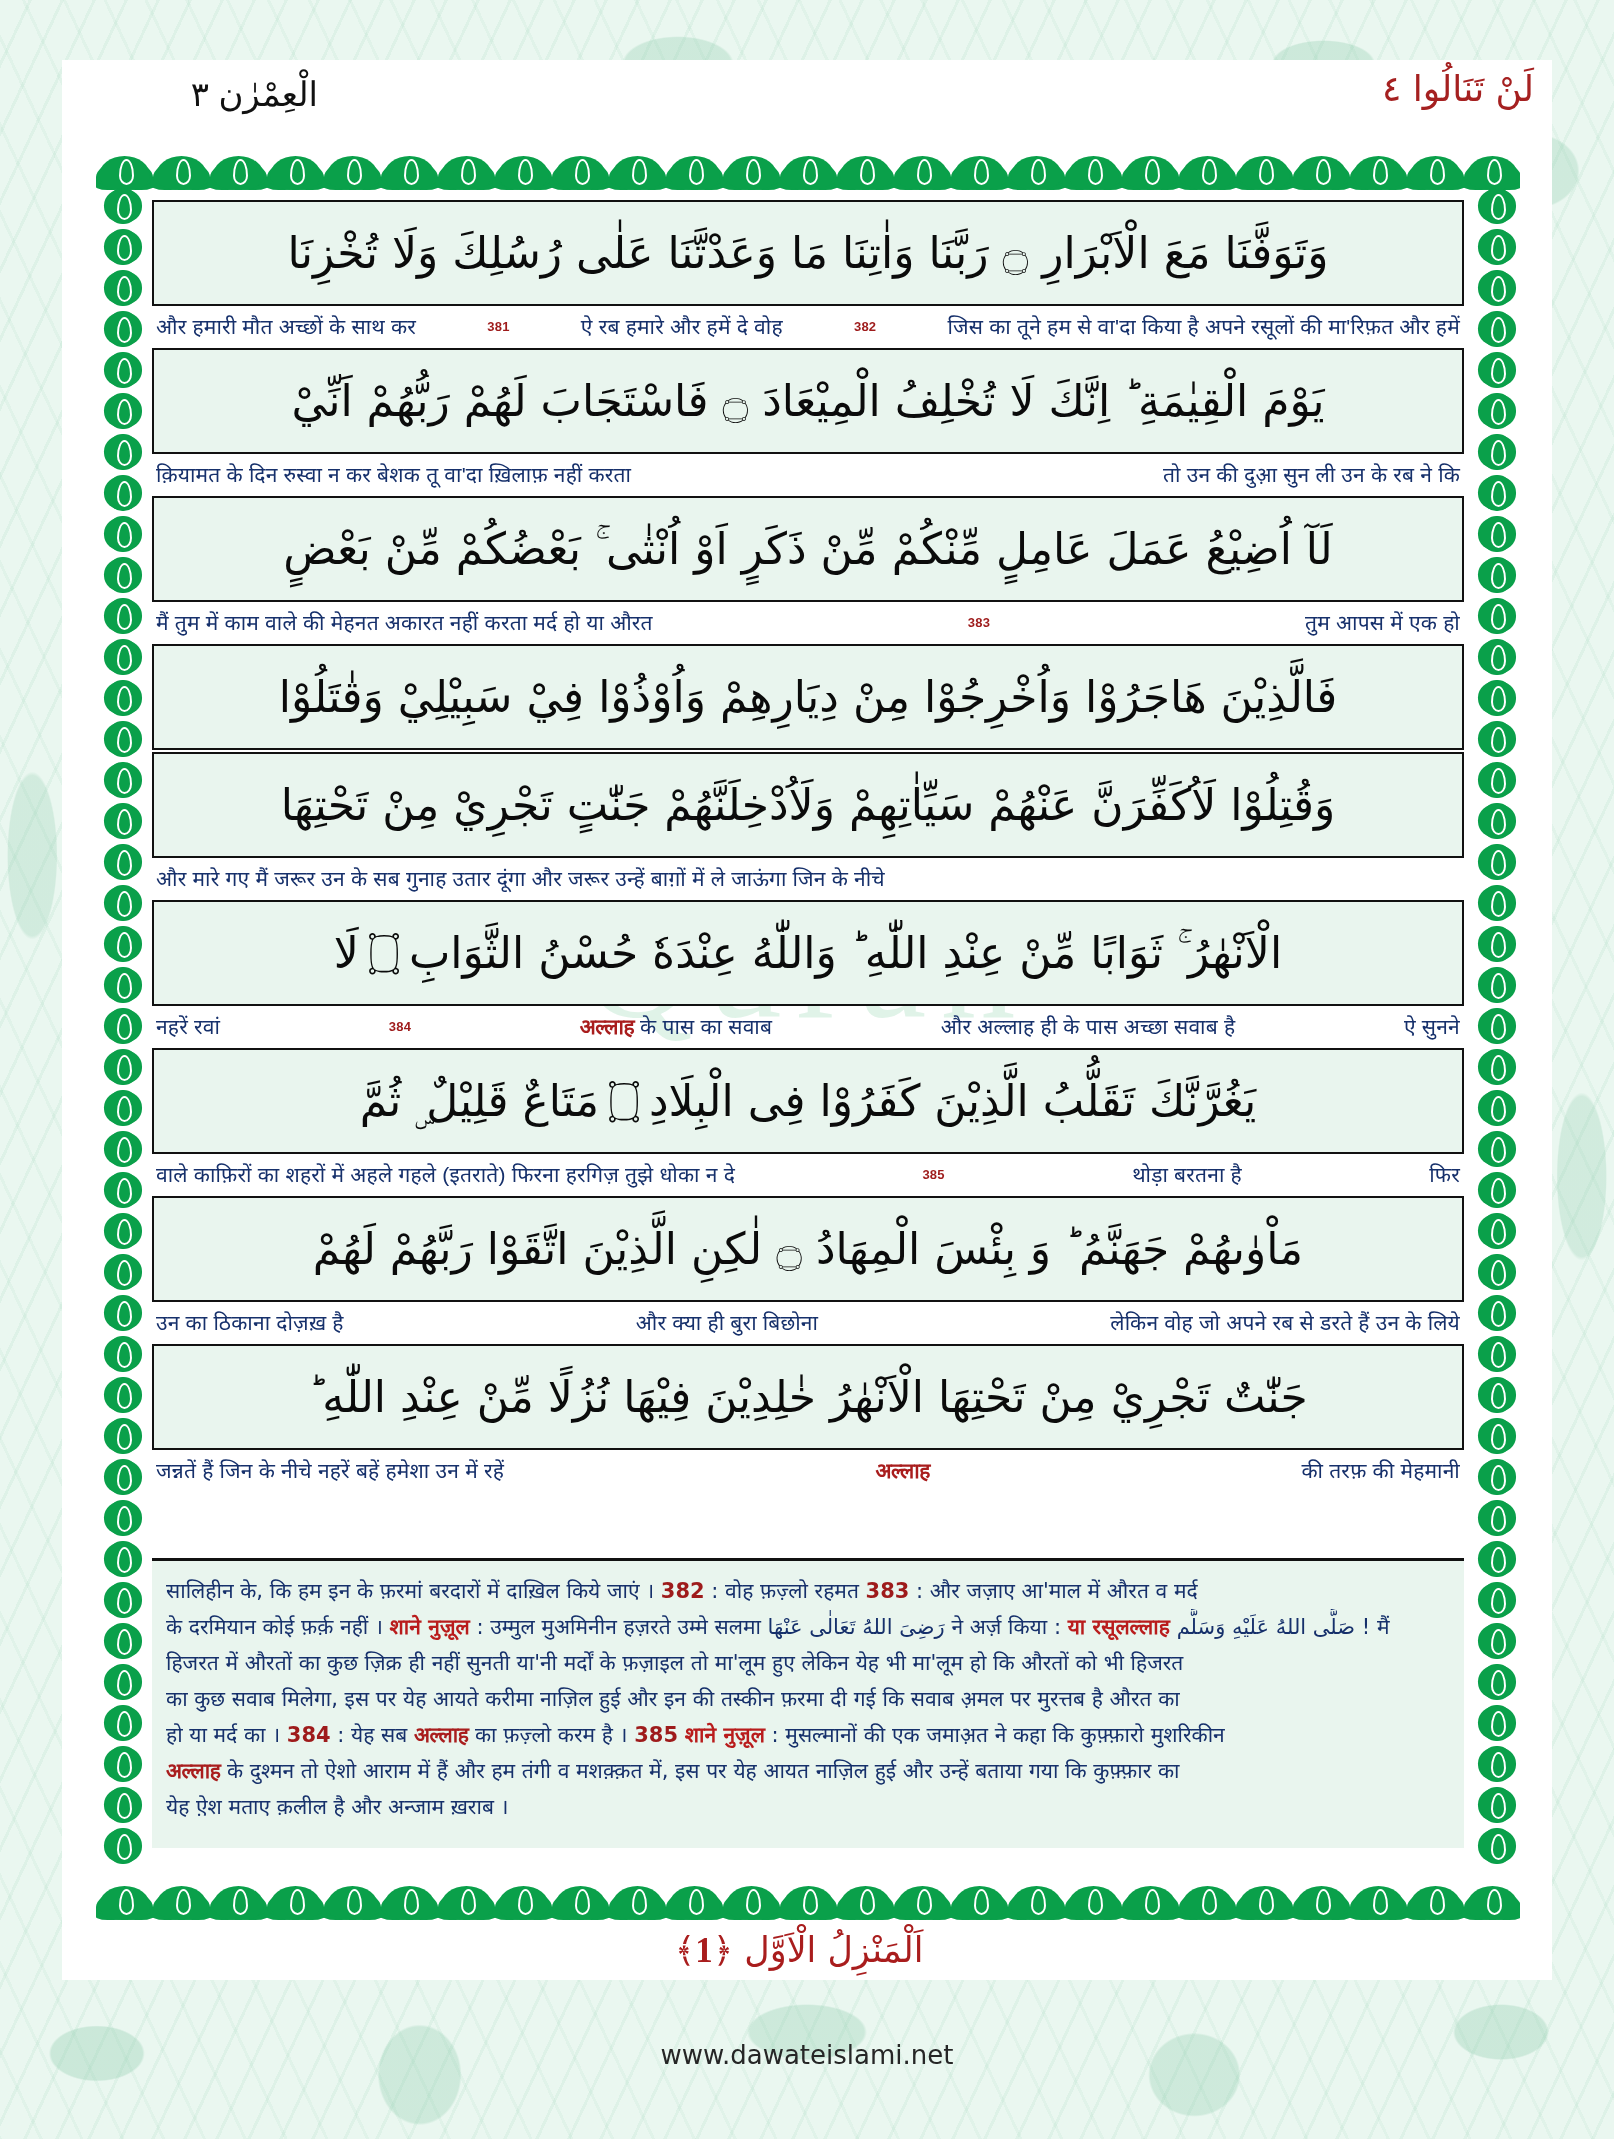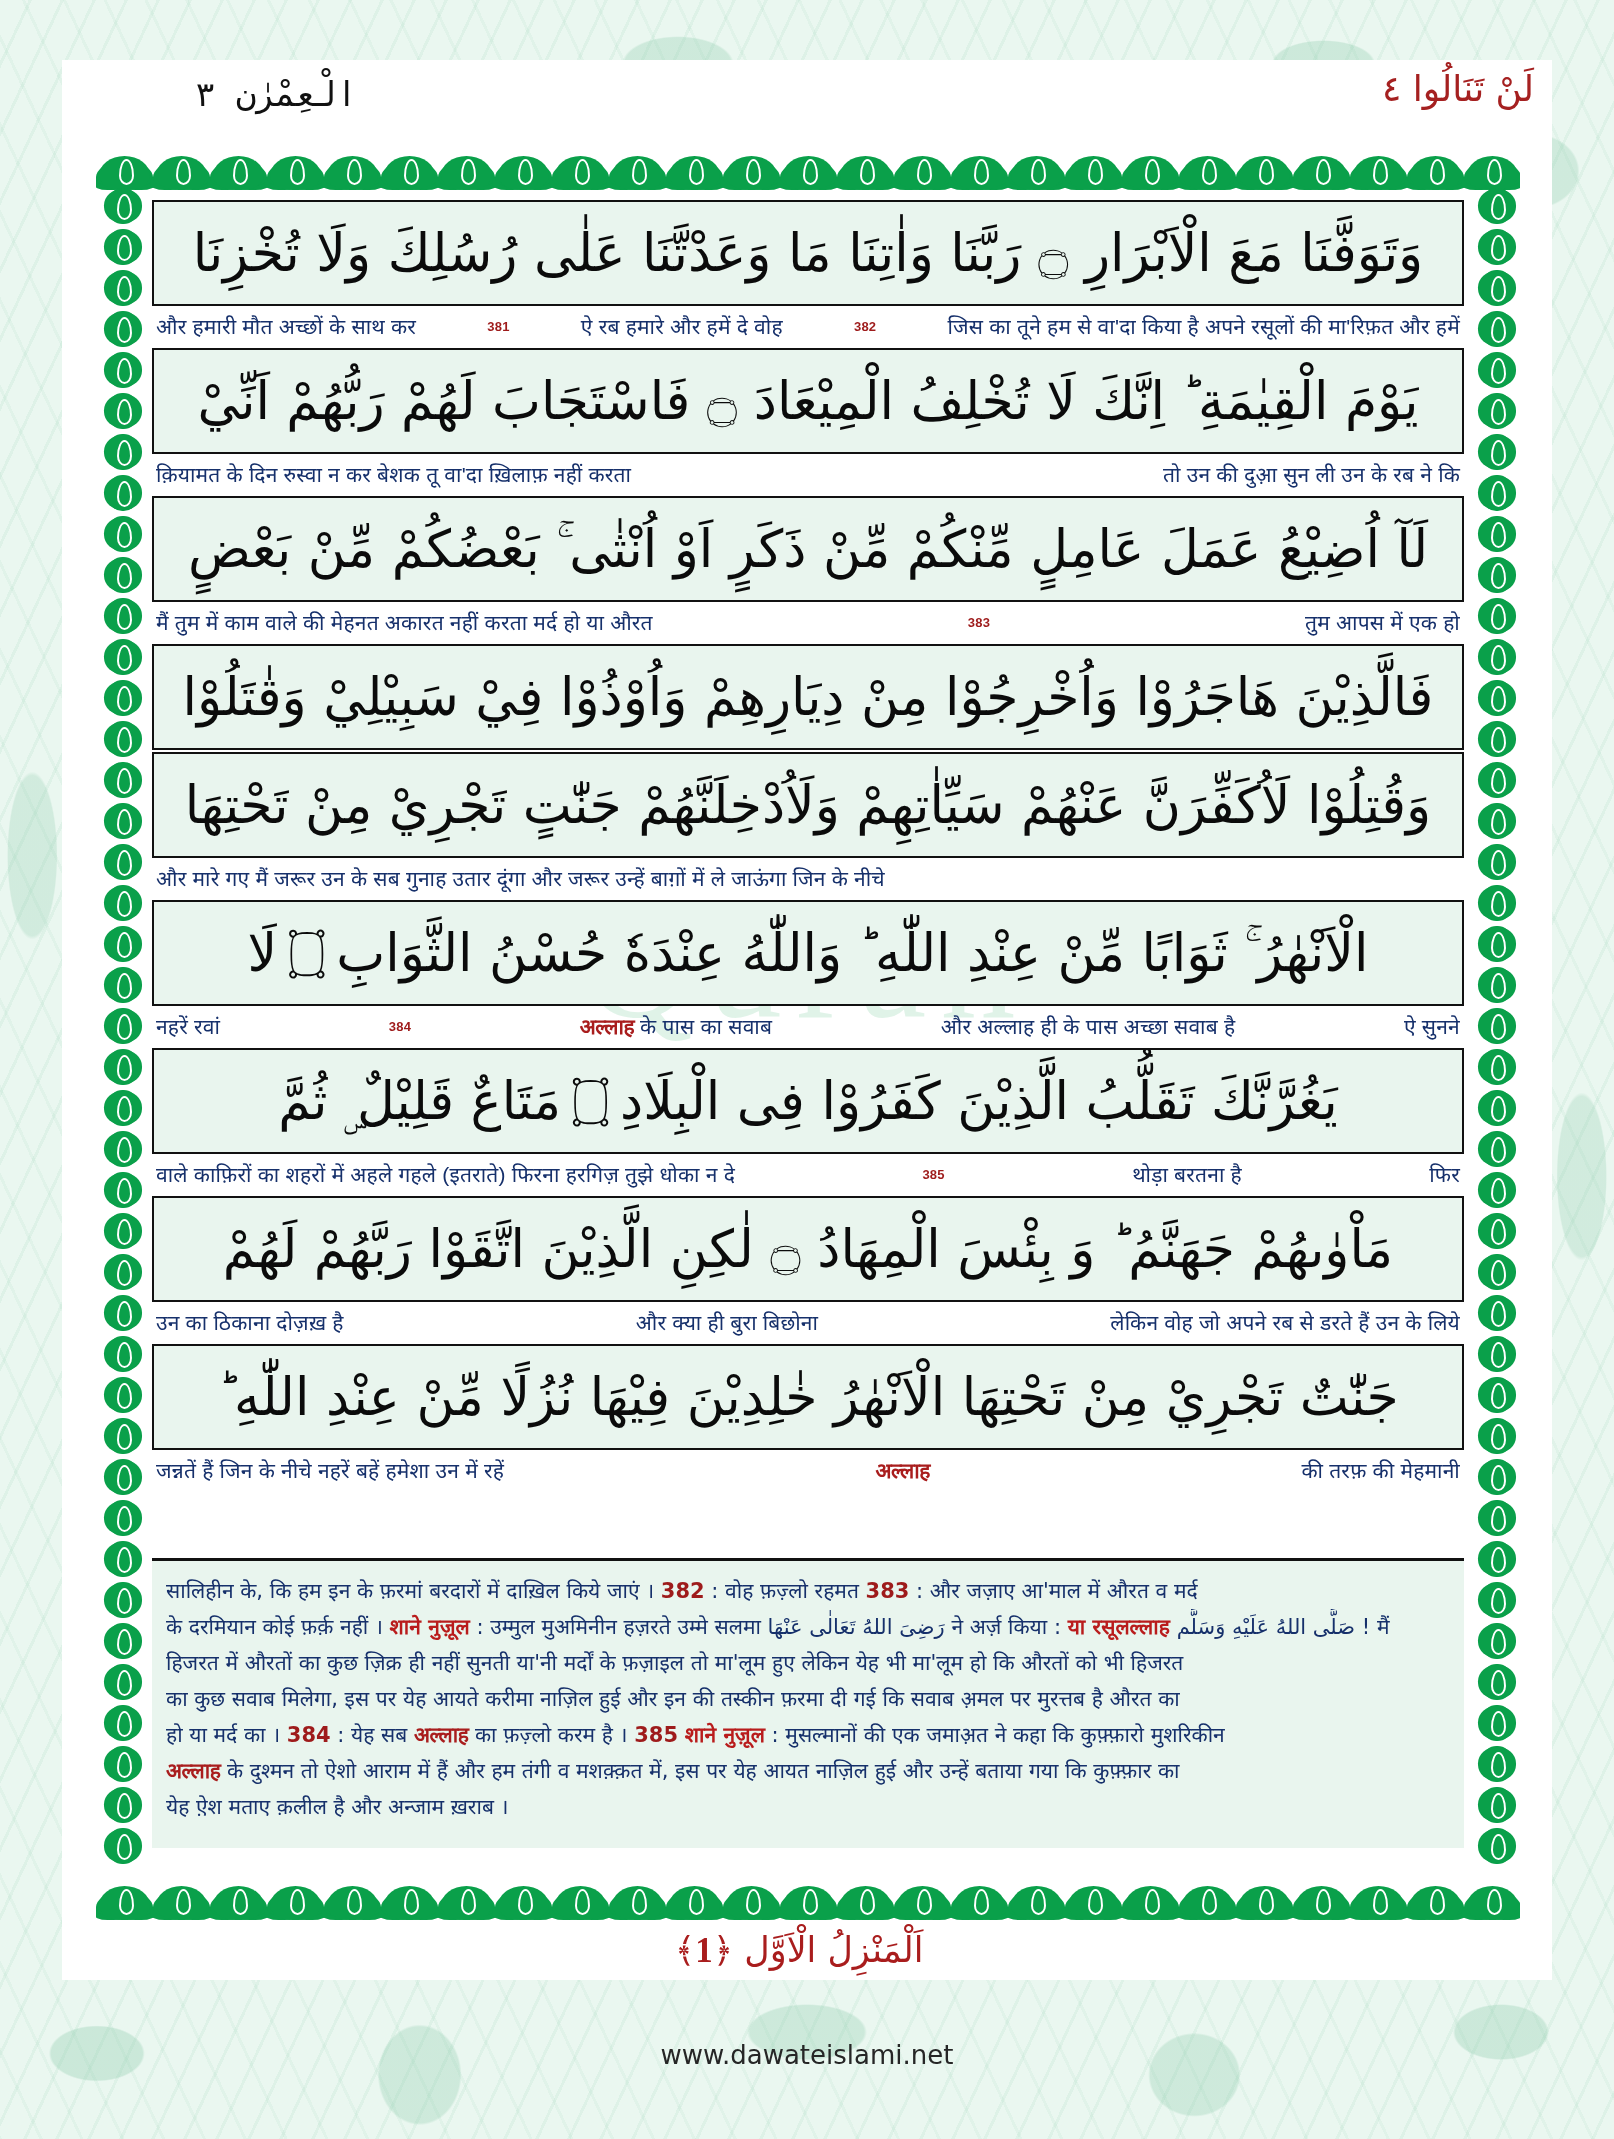--- a/index.html
+++ b/index.html
@@ -55,8 +55,8 @@
     z-index: 6;
   }
   .runhead .sura {
-    position: absolute; right: 1195px; top: 10px;
-    font-family: Liberation Mono, monospace;
+    position: absolute; right: 1234px; top: 10px;
+    font-family: Liberation Sans, sans-serif;
     font-size: 34px; color: #111; direction: rtl; white-space: nowrap;
   }
   .runhead .pageno {

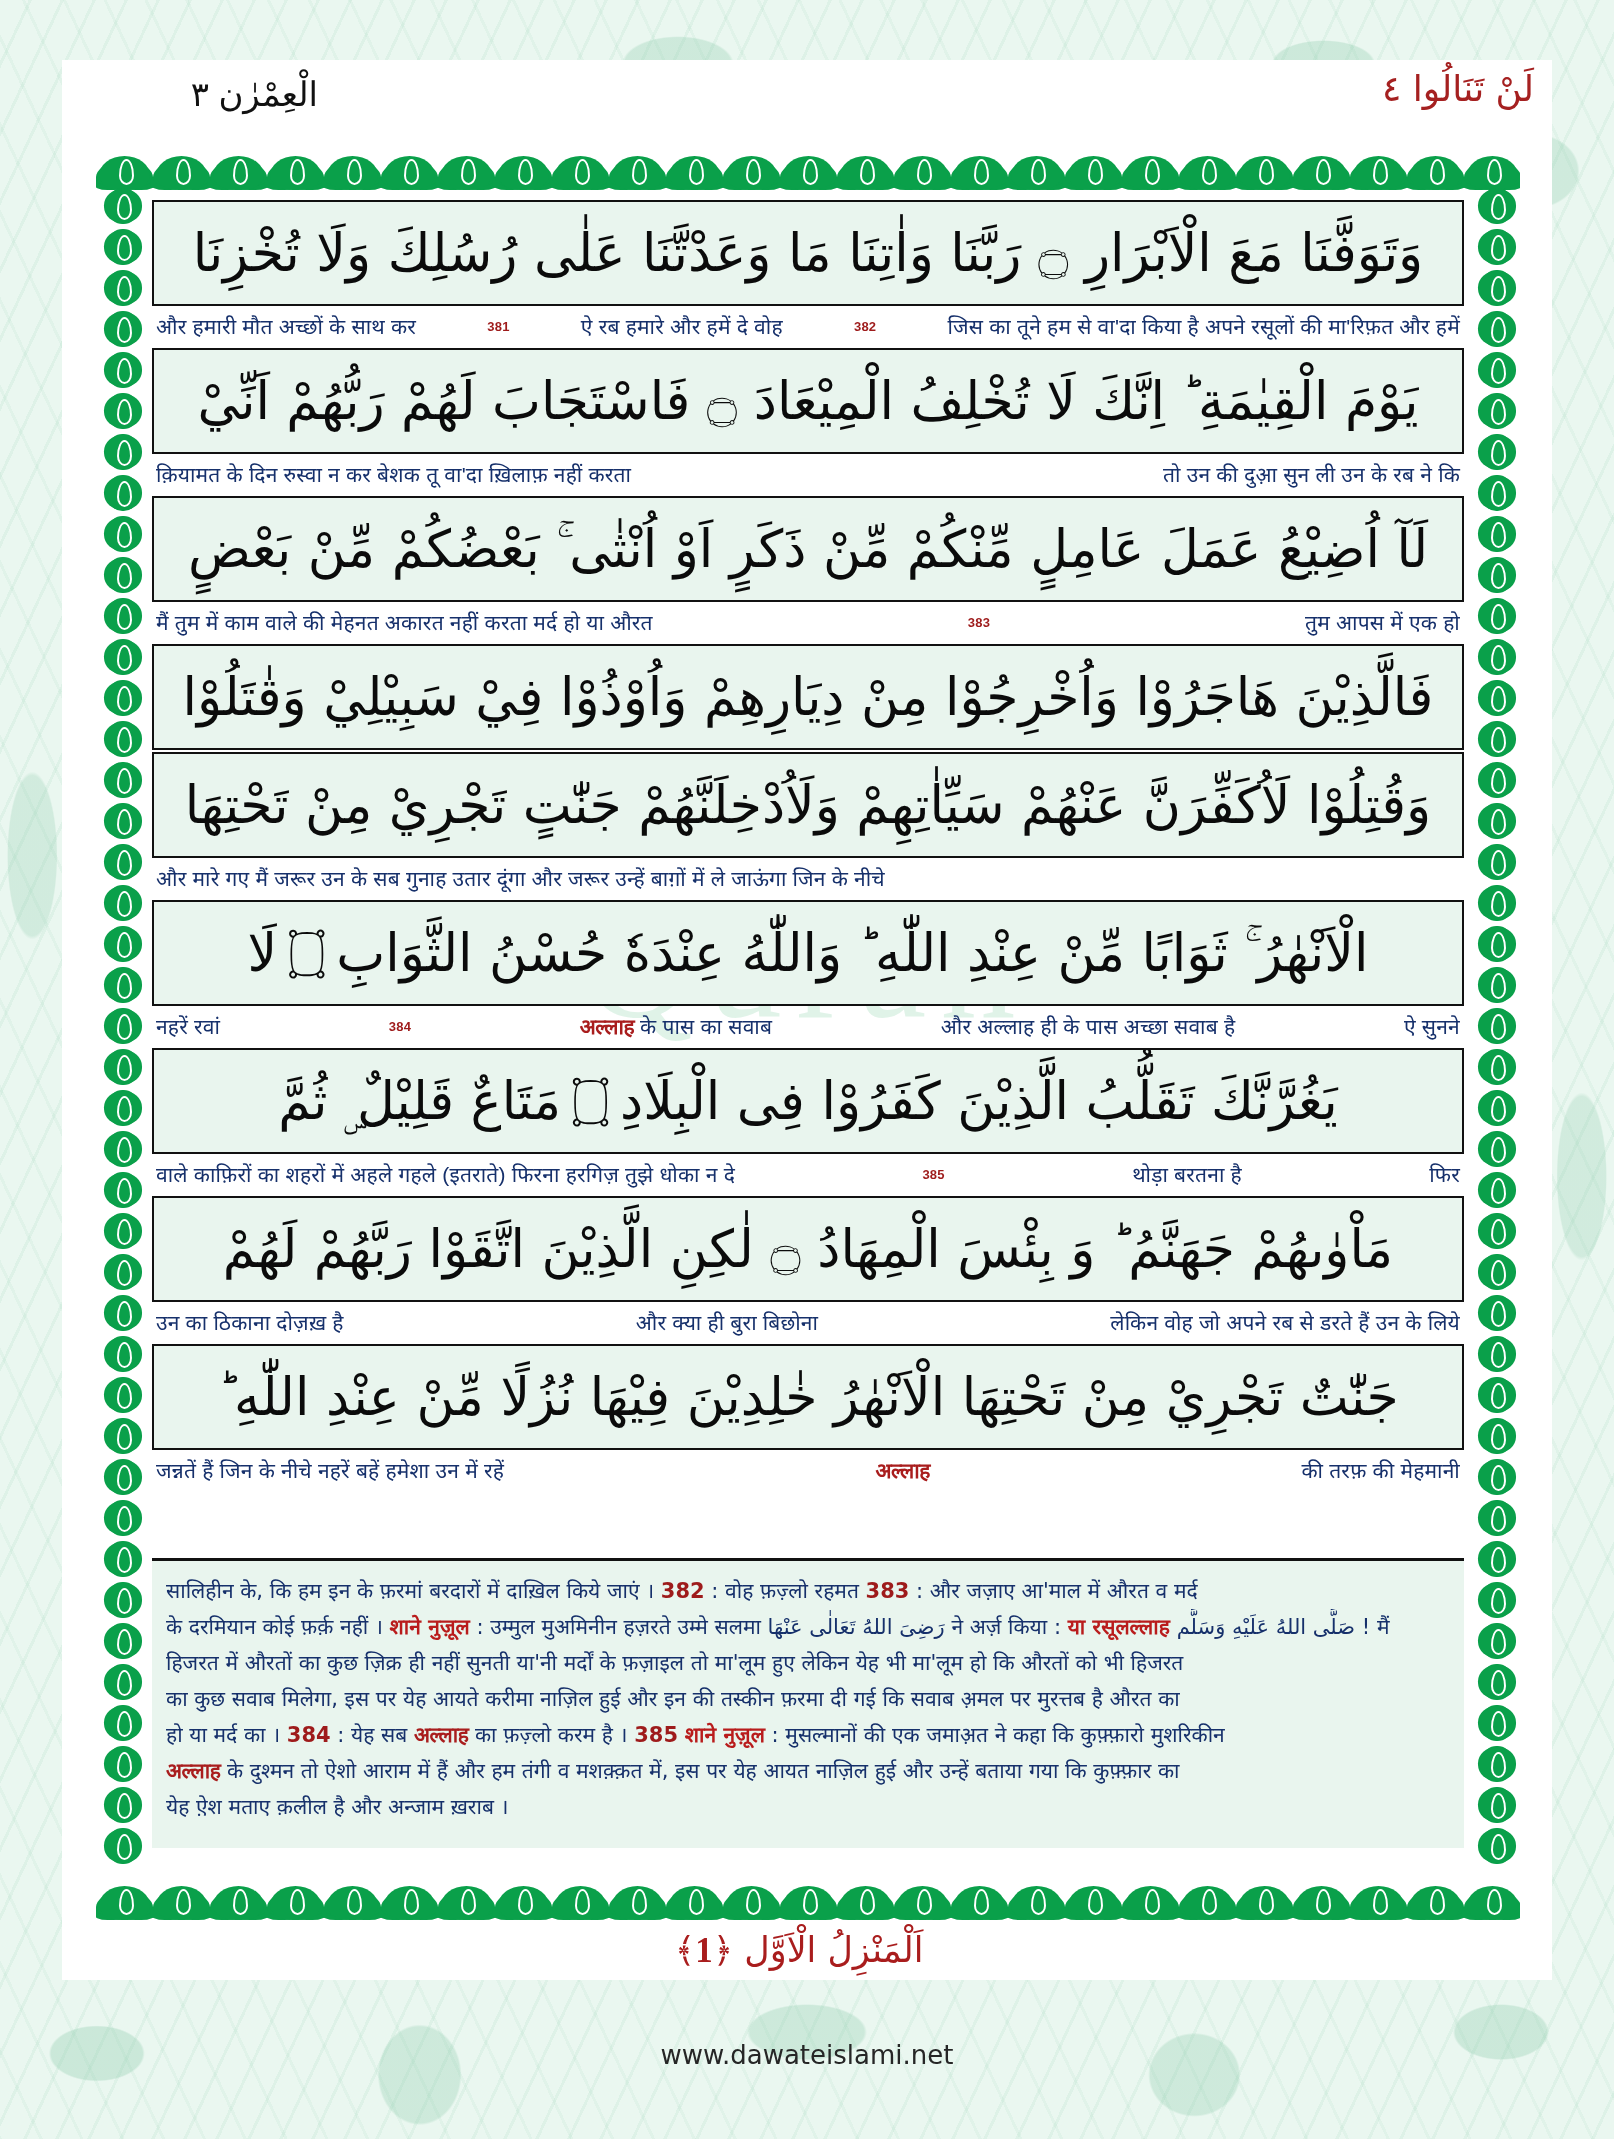--- a/index.html
+++ b/index.html
@@ -136,7 +136,7 @@
   .ayat-box .ar {
     direction: rtl; unicode-bidi: bidi-override;
     font-family: "DejaVu Sans", "Liberation Sans", sans-serif;
-    font-size: 52px; line-height: 1.0; color: #0b0b0b;
+    font-size: 44px; line-height: 1.0; color: #0b0b0b;
     white-space: nowrap; letter-spacing: -1px;
   }
   .trans {

